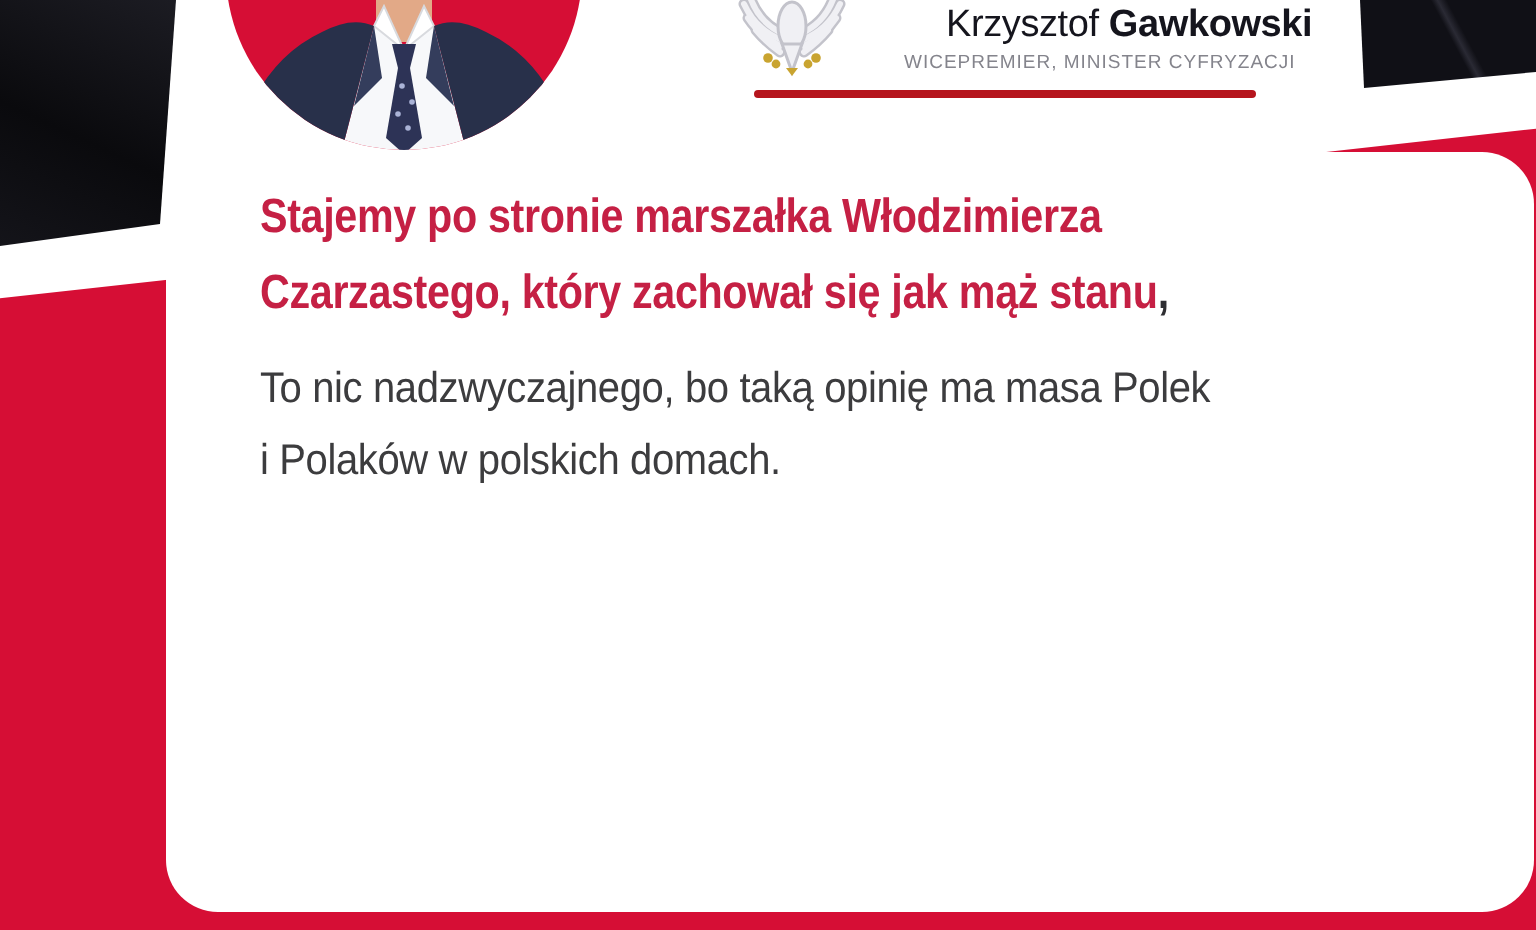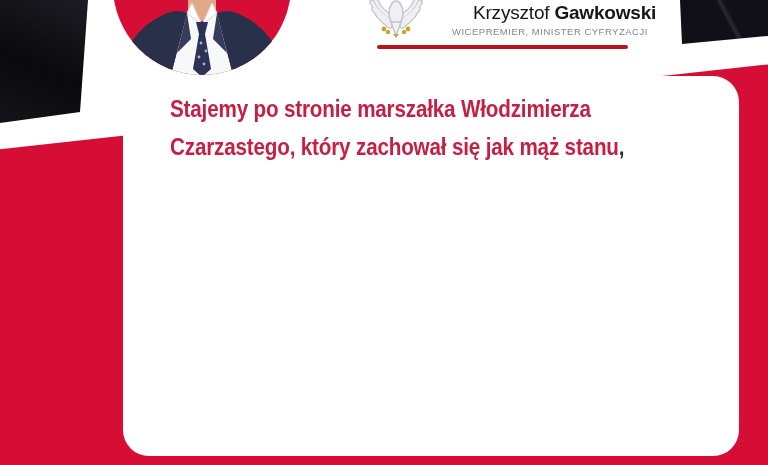--- a/index.html
+++ b/index.html
@@ -26,8 +26,8 @@
   }
   
   .card{
-    position:absolute;left:83px;top:76px;width:616px;height:380px;
-    background:#ffffff;border-radius:26px;margin-left:40px;
+    position:absolute;left:83px;top:76px;width:684px;height:380px;
+    background:#ffffff;border-radius:26px;
   }
   .card-inner{padding:14px 26px 0 47px;}
   .hl-line{

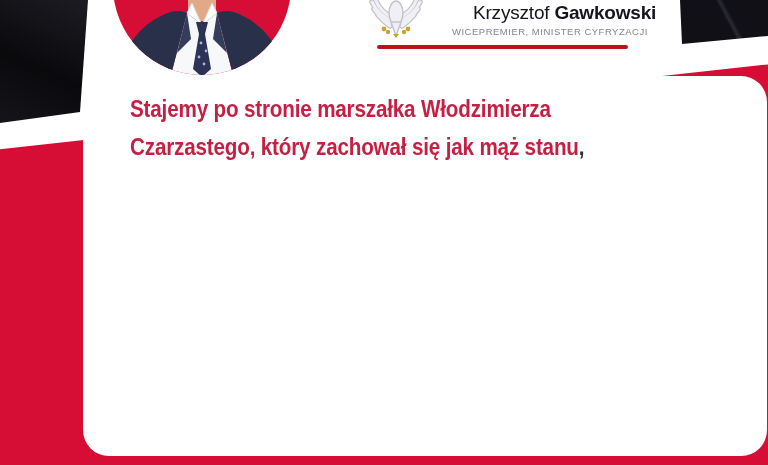--- a/index.html
+++ b/index.html
@@ -83,6 +83,10 @@
       </div>
 
 
+      <div class="para">
+        <div class="para-line">To nic nadzwyczajnego, bo taką opinię ma masa Polek</div>
+        <div class="para-line">i Polaków w polskich domach.</div>
+      </div>
 
     </div>
   </div>

